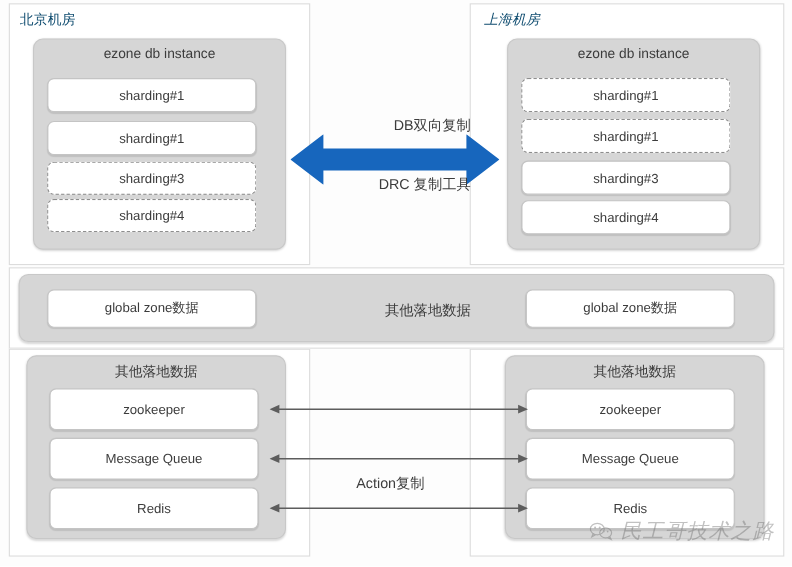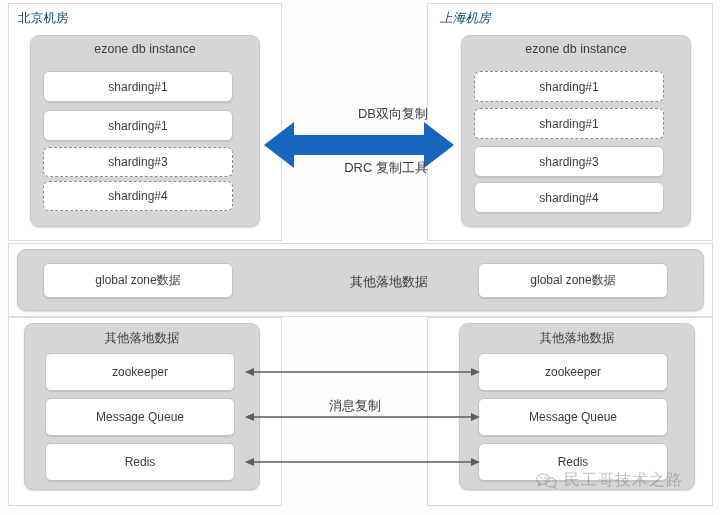--- a/index.html
+++ b/index.html
@@ -233,7 +233,6 @@
     </svg>
   </div>
 
-  <div class="conn-label" style="left:282px; top:397px; width:146px;">消息复制</div>
   <div class="conn" style="left:245px; top:410px; width:235px; height:14px;">
     <svg width="235" height="14" viewBox="0 0 235 14" xmlns="http://www.w3.org/2000/svg">
       <line x1="6" y1="7" x2="229" y2="7" stroke="#5d5d5d" stroke-width="1.3"></line>

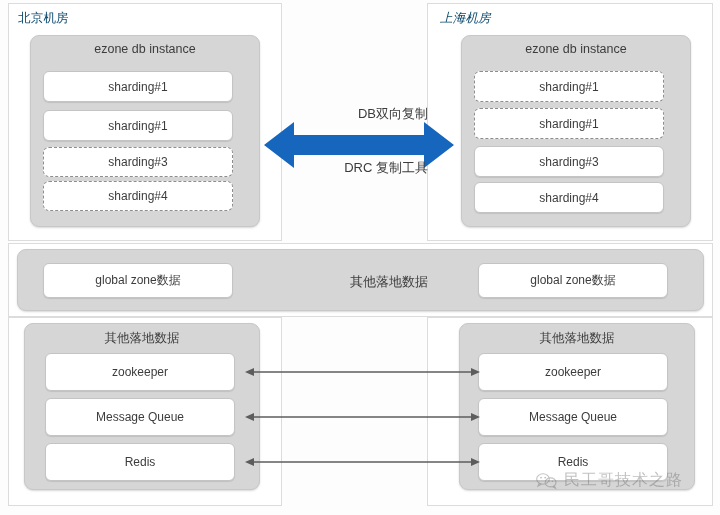--- a/index.html
+++ b/index.html
@@ -241,6 +241,7 @@
     </svg>
   </div>
 
+  <div class="conn-label" style="left:282px; top:431px; width:146px;">Action复制</div>
   <div class="conn" style="left:245px; top:455px; width:235px; height:14px;">
     <svg width="235" height="14" viewBox="0 0 235 14" xmlns="http://www.w3.org/2000/svg">
       <line x1="6" y1="7" x2="229" y2="7" stroke="#5d5d5d" stroke-width="1.3"></line>

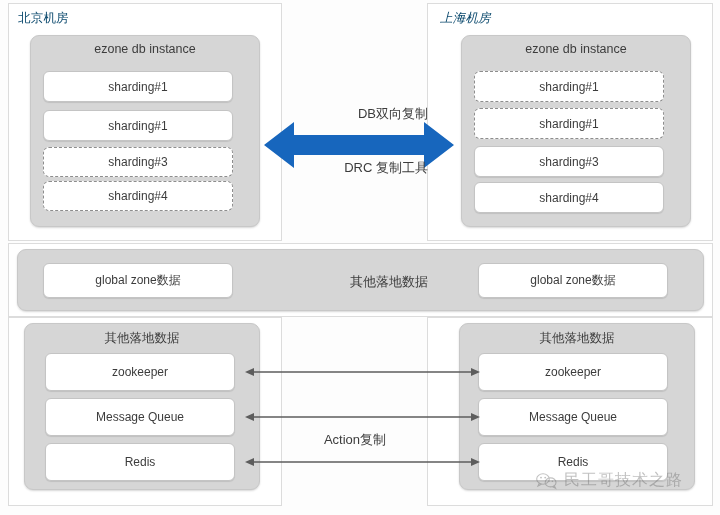--- a/index.html
+++ b/index.html
@@ -109,10 +109,11 @@
     gap: 6px;
     opacity: 0.42;
     color: #6e6e6e;
-    font-size: 16px;
+    font-size: 19px;
     letter-spacing: 1px;
     white-space: nowrap;
     pointer-events: none;
+    font-style: italic;
   }
   #watermark .wm-text {
     font-family: "DejaVu Sans", sans-serif;

